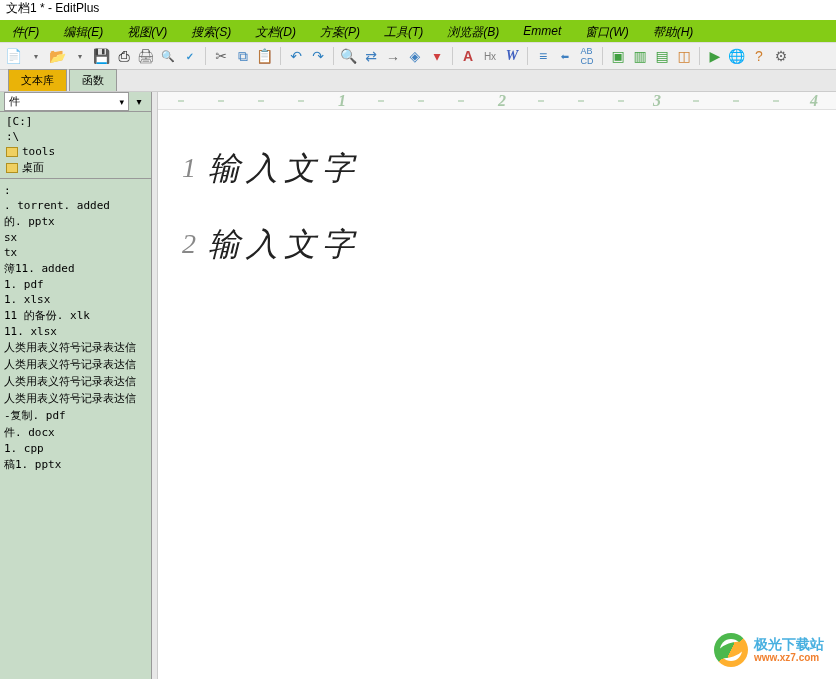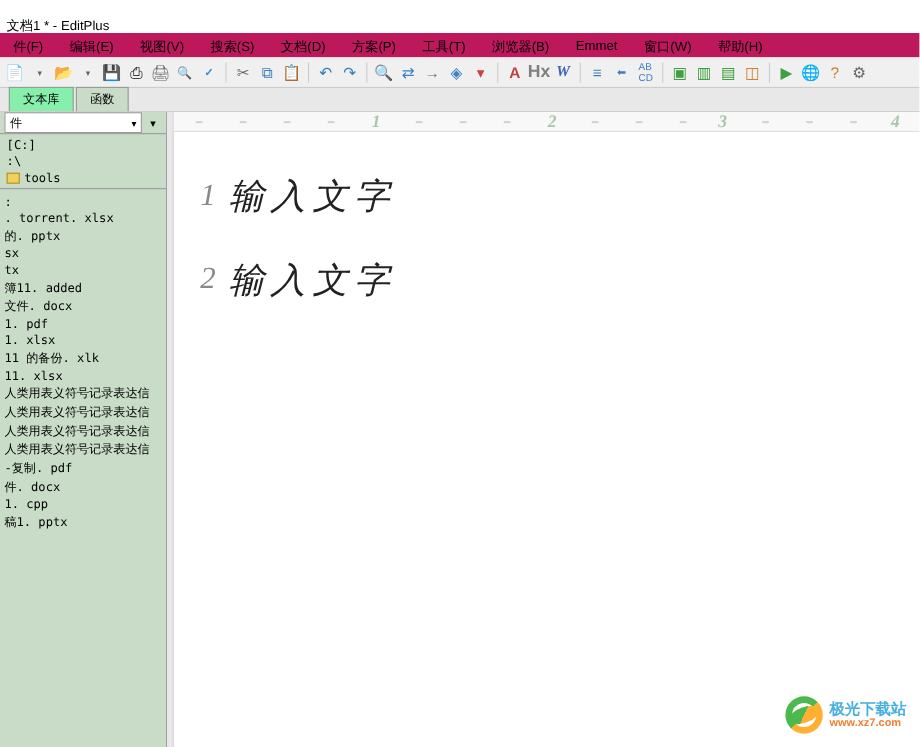--- a/index.html
+++ b/index.html
@@ -6,7 +6,7 @@
 body { font-family: "Microsoft YaHei", "SimSun", sans-serif; font-size: 12px; background: #fff; width: 836px; height: 679px; overflow: hidden; position: relative; }
 
 
-.titlebar { height: 20px; background: #fff; padding: 15px 6px; font-size: 12px; color: #000; }
+.titlebar { height: 20px; background: #fff; padding: 0 6px; font-size: 12px; color: #000; }
 
 
 .menubar { height: 22px; background: #be185d; padding: 2px 0; display: flex; }

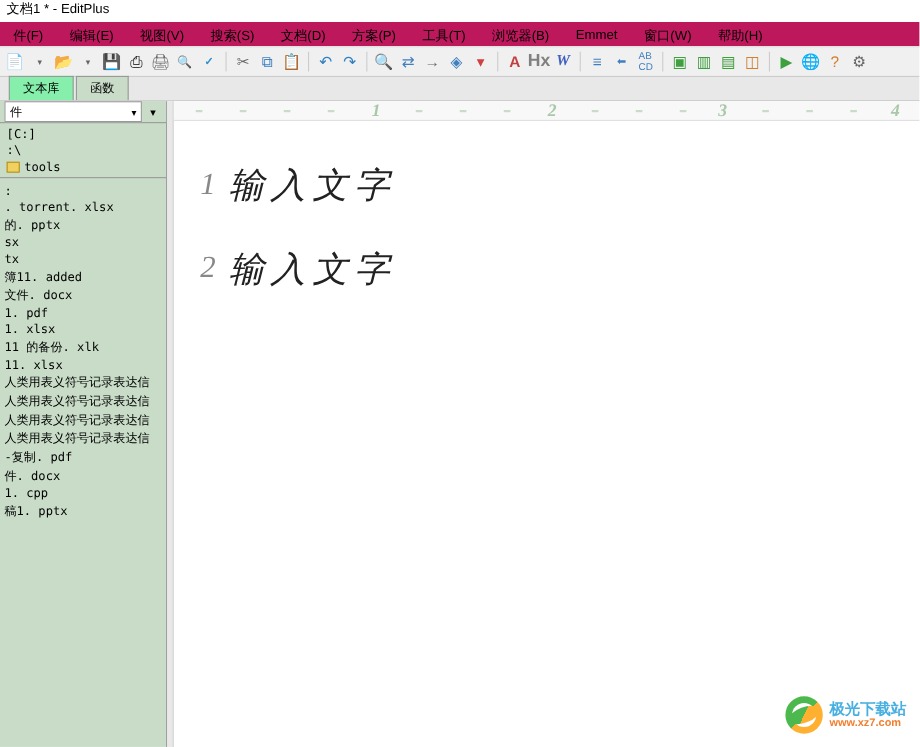--- a/index.html
+++ b/index.html
@@ -9,7 +9,7 @@
 .titlebar { height: 20px; background: #fff; padding: 0 6px; font-size: 12px; color: #000; }
 
 
-.menubar { height: 22px; background: #be185d; padding: 2px 0; display: flex; }
+.menubar { height: 22px; background: #84cc16; padding: 2px 0; display: flex; font-style: italic; }
 .menubar span { padding: 2px 6px; cursor: default; }
 
 

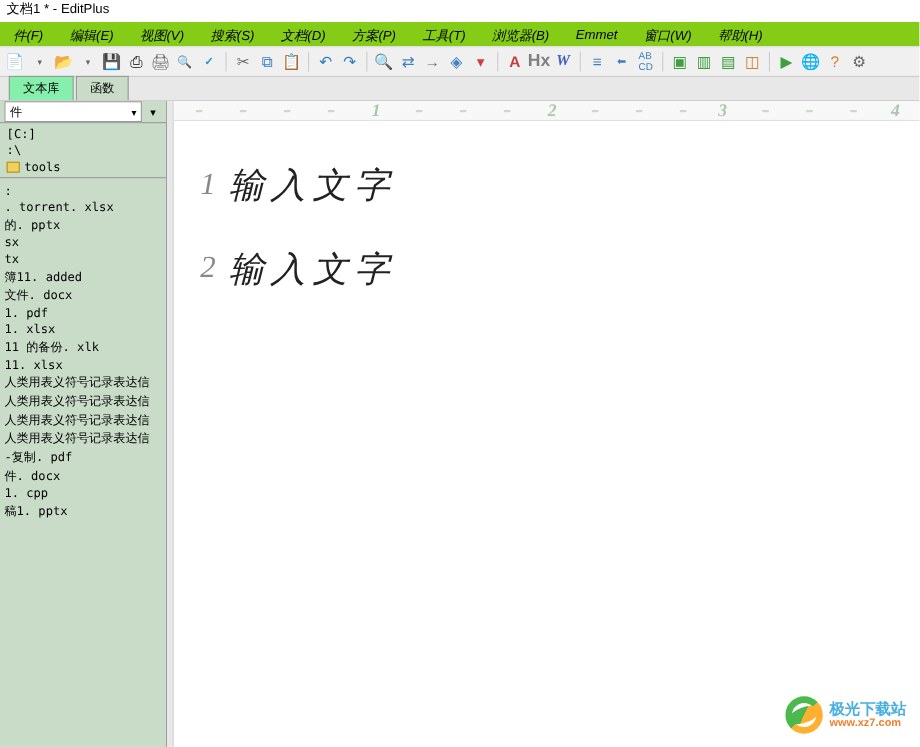--- a/index.html
+++ b/index.html
@@ -62,7 +62,7 @@
 .ic-new{color:#888;} .ic-open{color:#d4a040;} .ic-save{color:#4060c0;} .ic-print{color:#666;}
 .ic-cut{color:#666;} .ic-copy{color:#4080c0;} .ic-paste{color:#b07030;}
 .ic-undo{color:#3080c0;} .ic-redo{color:#3080c0;} .ic-search{color:#666;}
-.ic-a{color:#c04040;font-weight:bold;} .ic-hx{color:#808080;font-size:16px;font-weight:bold;}
+.ic-a{color:#c04040;font-weight:bold;} .ic-hx{color:#808080;font-size:10px;font-weight:normal;}
 .ic-w{color:#4060c0;font-style:italic;font-family:serif;font-weight:bold;}
 .ic-green{color:#40a040;} .ic-orange{color:#d08030;} .ic-blue{color:#4080d0;}
 </style>

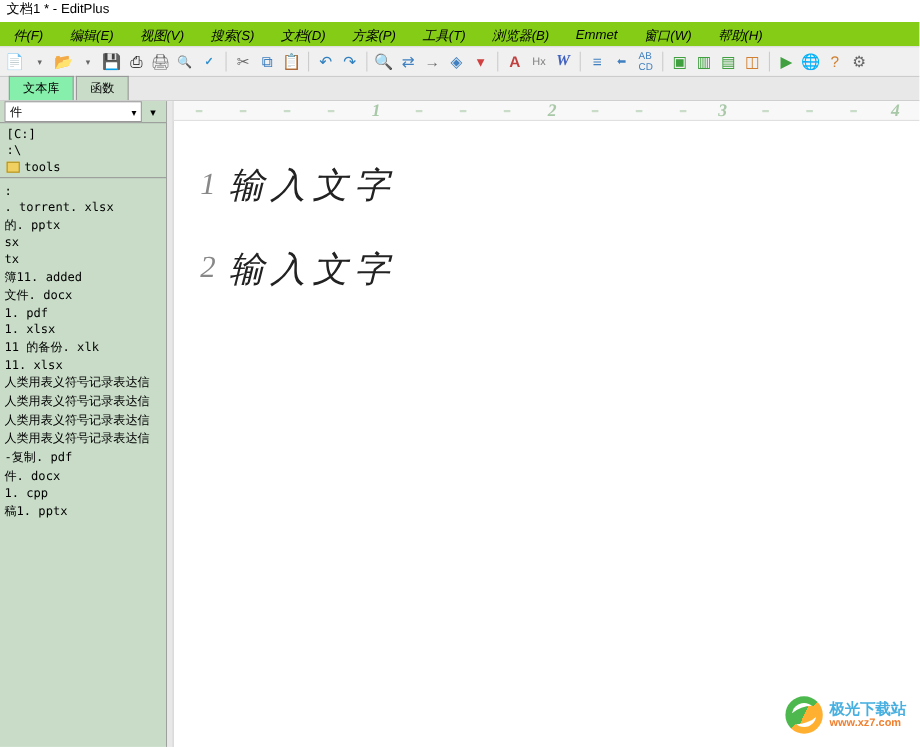--- a/index.html
+++ b/index.html
@@ -20,7 +20,7 @@
 
 .tabstrip { height: 22px; background: #e8e8e8; border-bottom: 1px solid #ccc; display: flex; align-items: flex-end; padding-left: 8px; }
 .tab { padding: 3px 12px; background: #c8dcc8; border: 1px solid #999; border-bottom: none; margin-right: 2px; font-size: 11px; cursor: pointer; }
-.tab.active { background: #86efac; }
+.tab.active { background: #eab308; }
 
 
 .main { display: flex; height: calc(100% - 92px); }

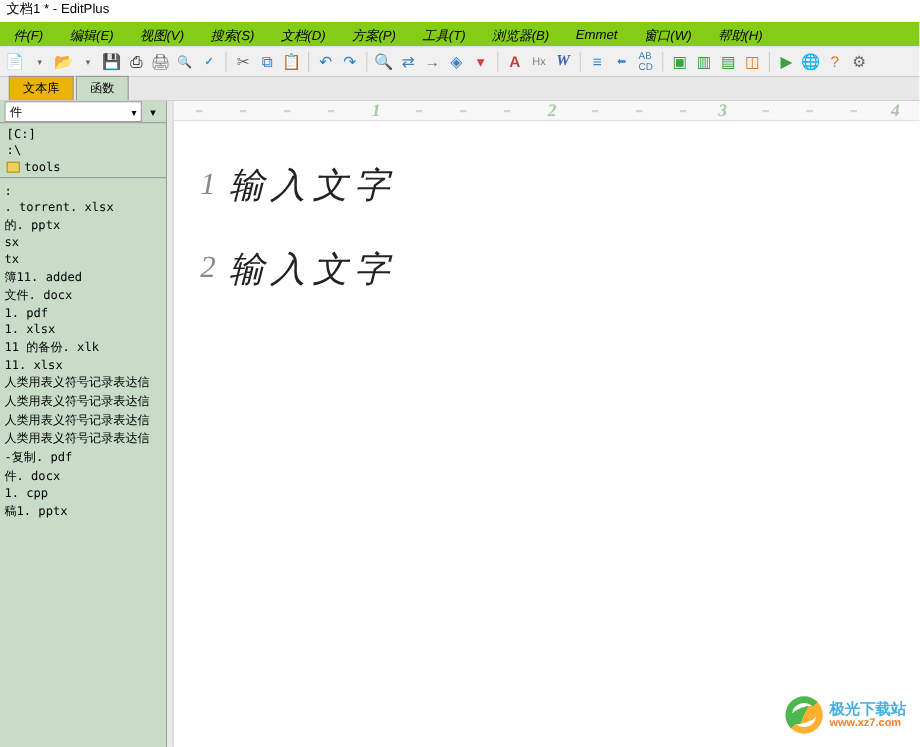--- a/index.html
+++ b/index.html
@@ -155,6 +155,10 @@
       <div class="dir-item">
           <span class="folder-ico"></span>
           <span>tools</span>
+        </div>
+      <div class="dir-item">
+          <span class="folder-ico"></span>
+          <span>桌面</span>
         </div>
     </div>
     <div class="file-list">

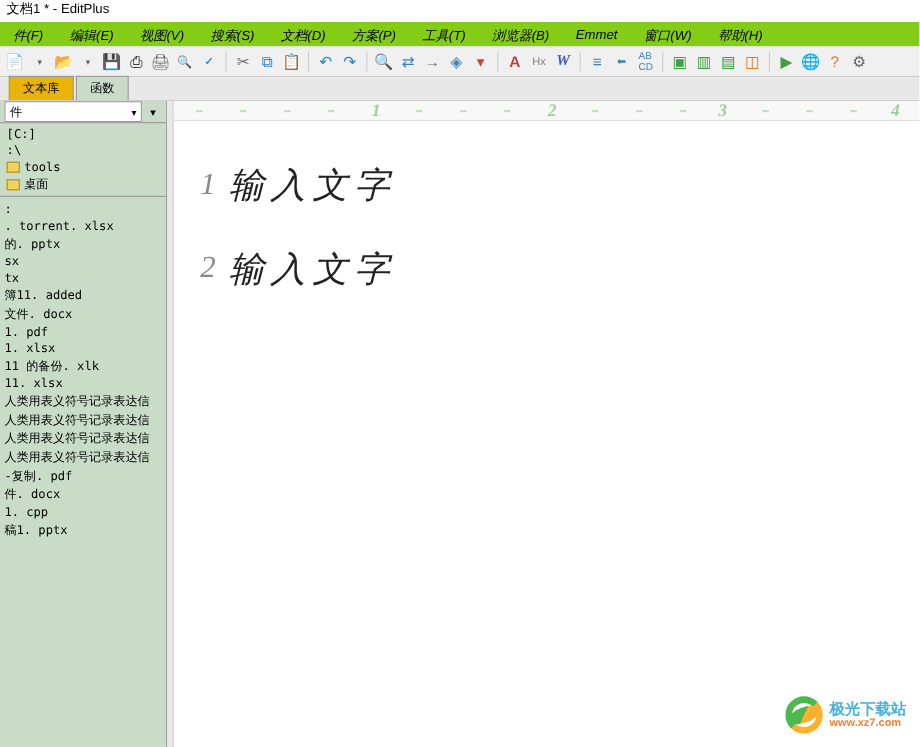--- a/index.html
+++ b/index.html
@@ -163,7 +163,7 @@
     </div>
     <div class="file-list">
       <div class="file-item">:</div>
-      <div class="file-item">. torrent. xlsx</div>
+      <div class="file-item">. torrent. added</div>
       <div class="file-item">的. pptx</div>
       <div class="file-item">sx</div>
       <div class="file-item">tx</div>

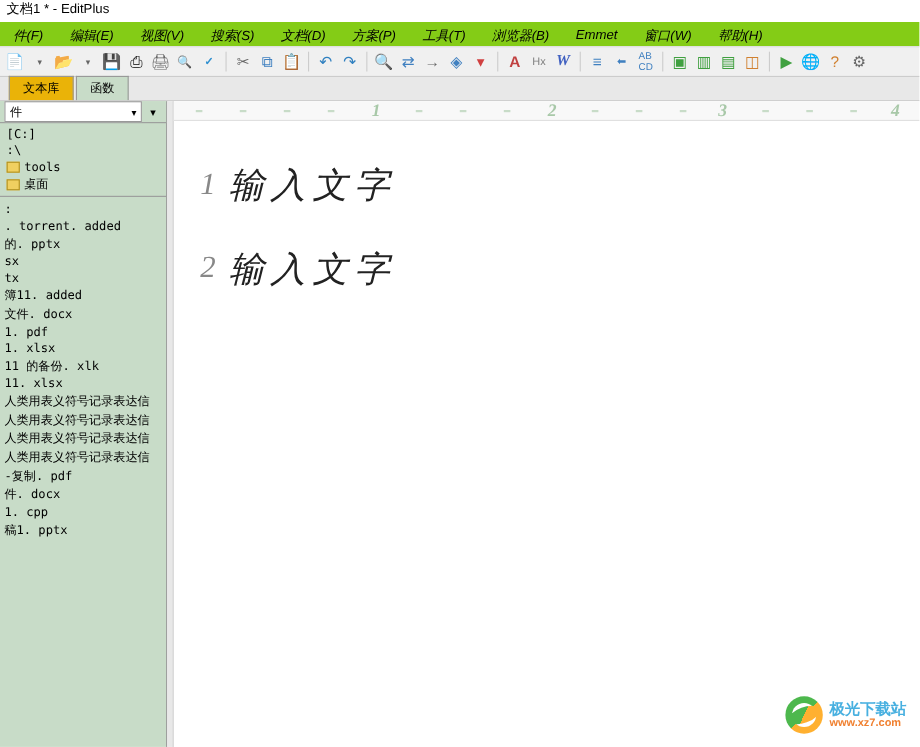--- a/index.html
+++ b/index.html
@@ -168,7 +168,6 @@
       <div class="file-item">sx</div>
       <div class="file-item">tx</div>
       <div class="file-item">簿11. added</div>
-      <div class="file-item">文件. docx</div>
       <div class="file-item">1. pdf</div>
       <div class="file-item">1. xlsx</div>
       <div class="file-item">11 的备份. xlk</div>

